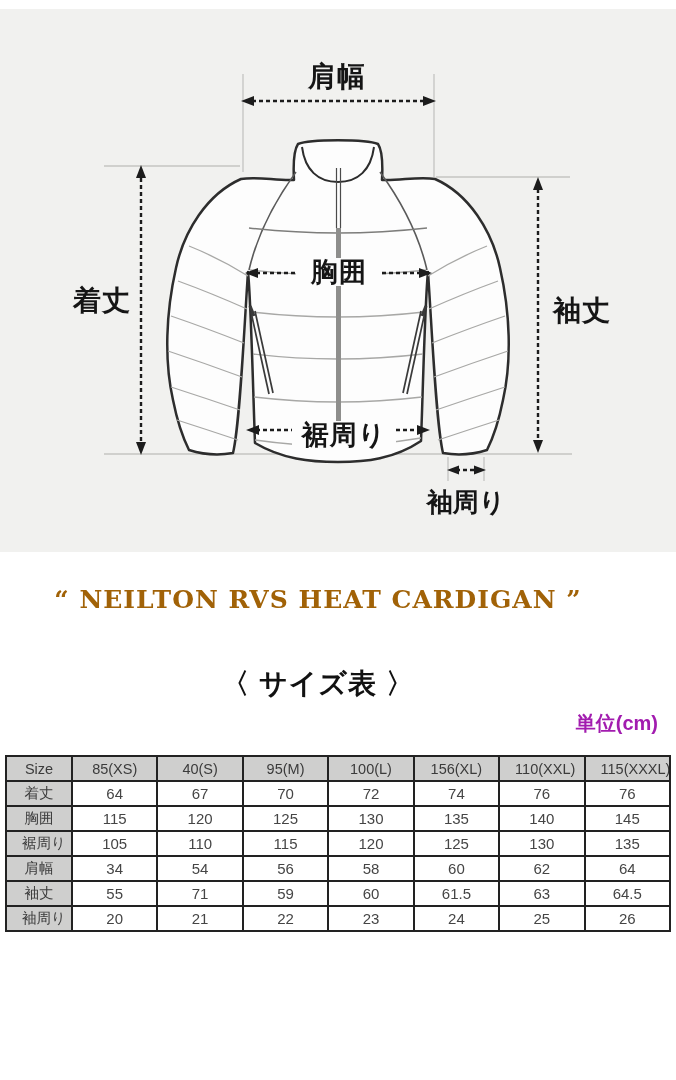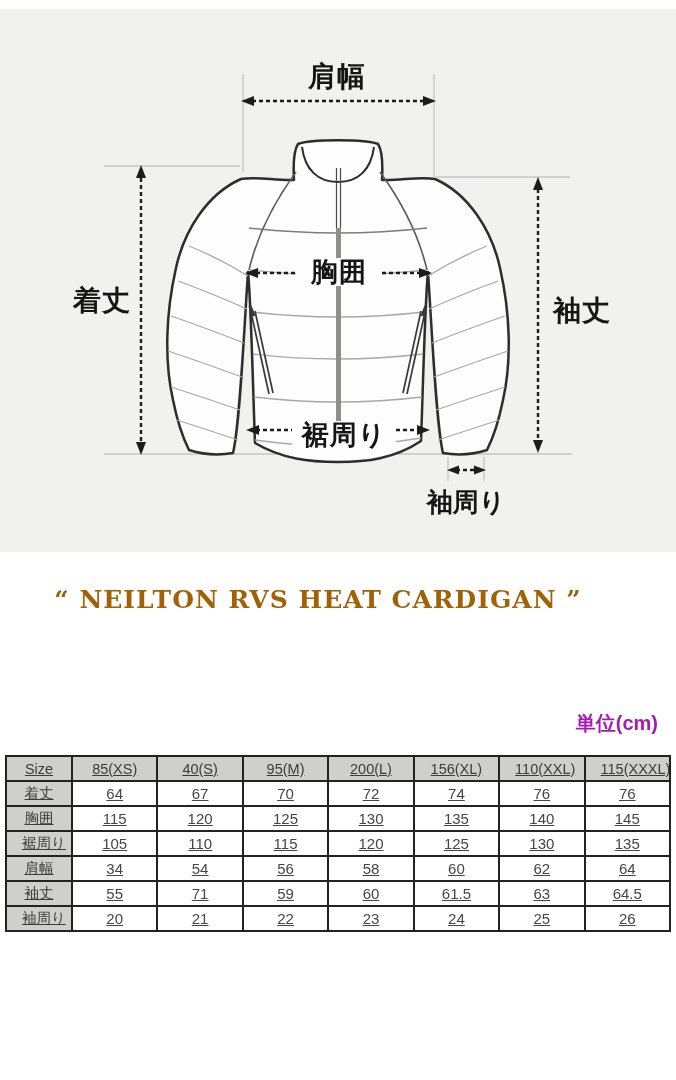--- a/index.html
+++ b/index.html
@@ -142,6 +142,7 @@
   <div class="dlabel" style="left:423px;top:489px;width:86px;font-size:26px;letter-spacing:0;">袖周り</div>
 
   <div class="title">“ NEILTON RVS HEAT CARDIGAN ”</div>
+  <div class="subtitle">〈 サイズ表 〉</div>
   <div class="unit">単位(cm)</div>
 
   <table class="size">

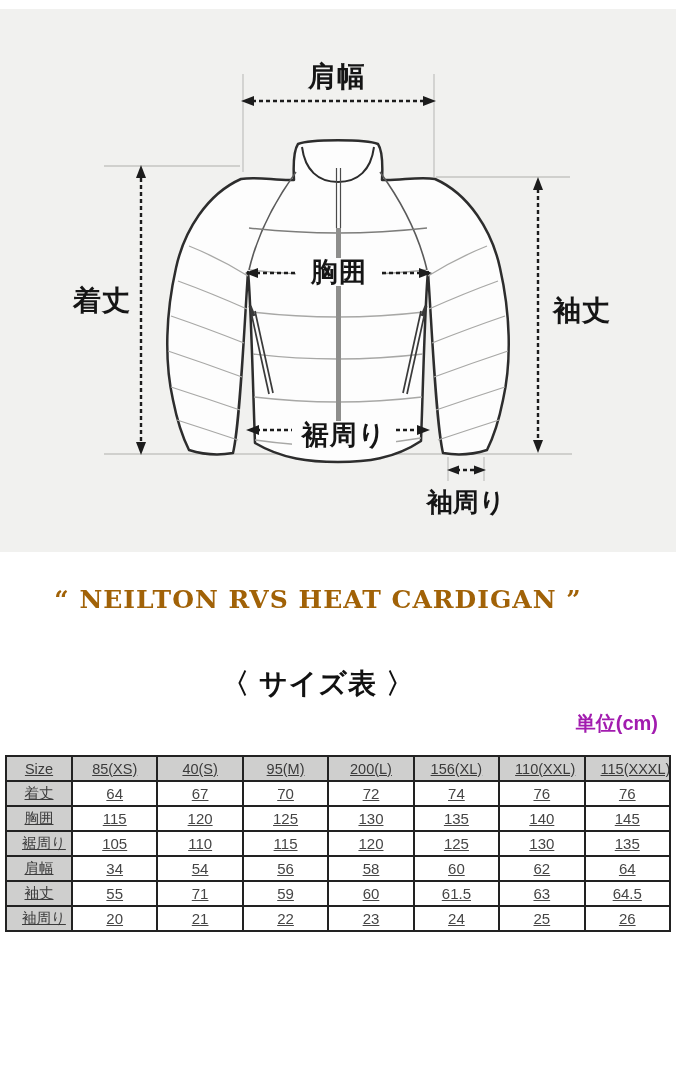--- a/index.html
+++ b/index.html
@@ -19,7 +19,7 @@
   table.size{position:absolute;left:5px;top:755px;width:666px;border-collapse:collapse;
              table-layout:fixed;font-size:15px;color:#454545;}
   table.size th,table.size td{border:2px solid #222;height:23px;text-align:center;
-             padding:0 15px;overflow:hidden;white-space:nowrap;text-decoration:underline;}
+             padding:0 15px;overflow:hidden;white-space:nowrap;}
   table.size th{background:#cfcfce;font-weight:normal;color:#3b3b3b;font-size:14.5px;}
   table.size td.rowlabel{background:#cfcfce;color:#3b3b3b;font-size:14.5px;}
   table.size col.c0{width:66px;}

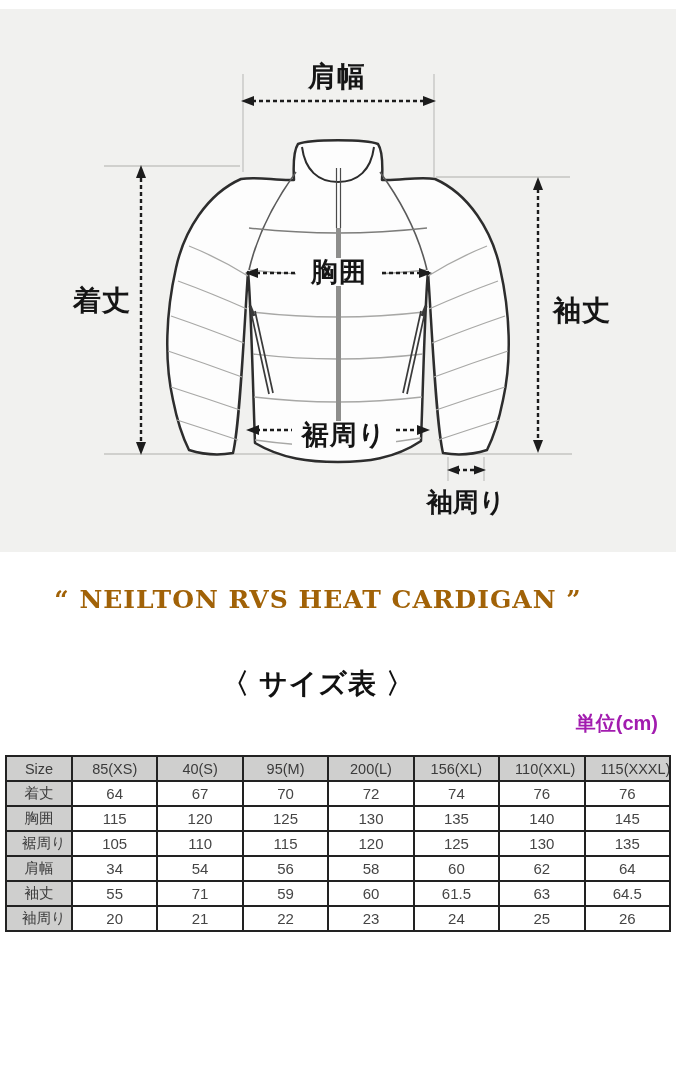--- a/index.html
+++ b/index.html
@@ -162,7 +162,7 @@
           <th>85(XS)</th>
           <th>40(S)</th>
           <th>95(M)</th>
-          <th>200(L)</th>
+          <th>100(L)</th>
           <th>156(XL)</th>
           <th>110(XXL)</th>
           <th>115(XXXL)</th>

